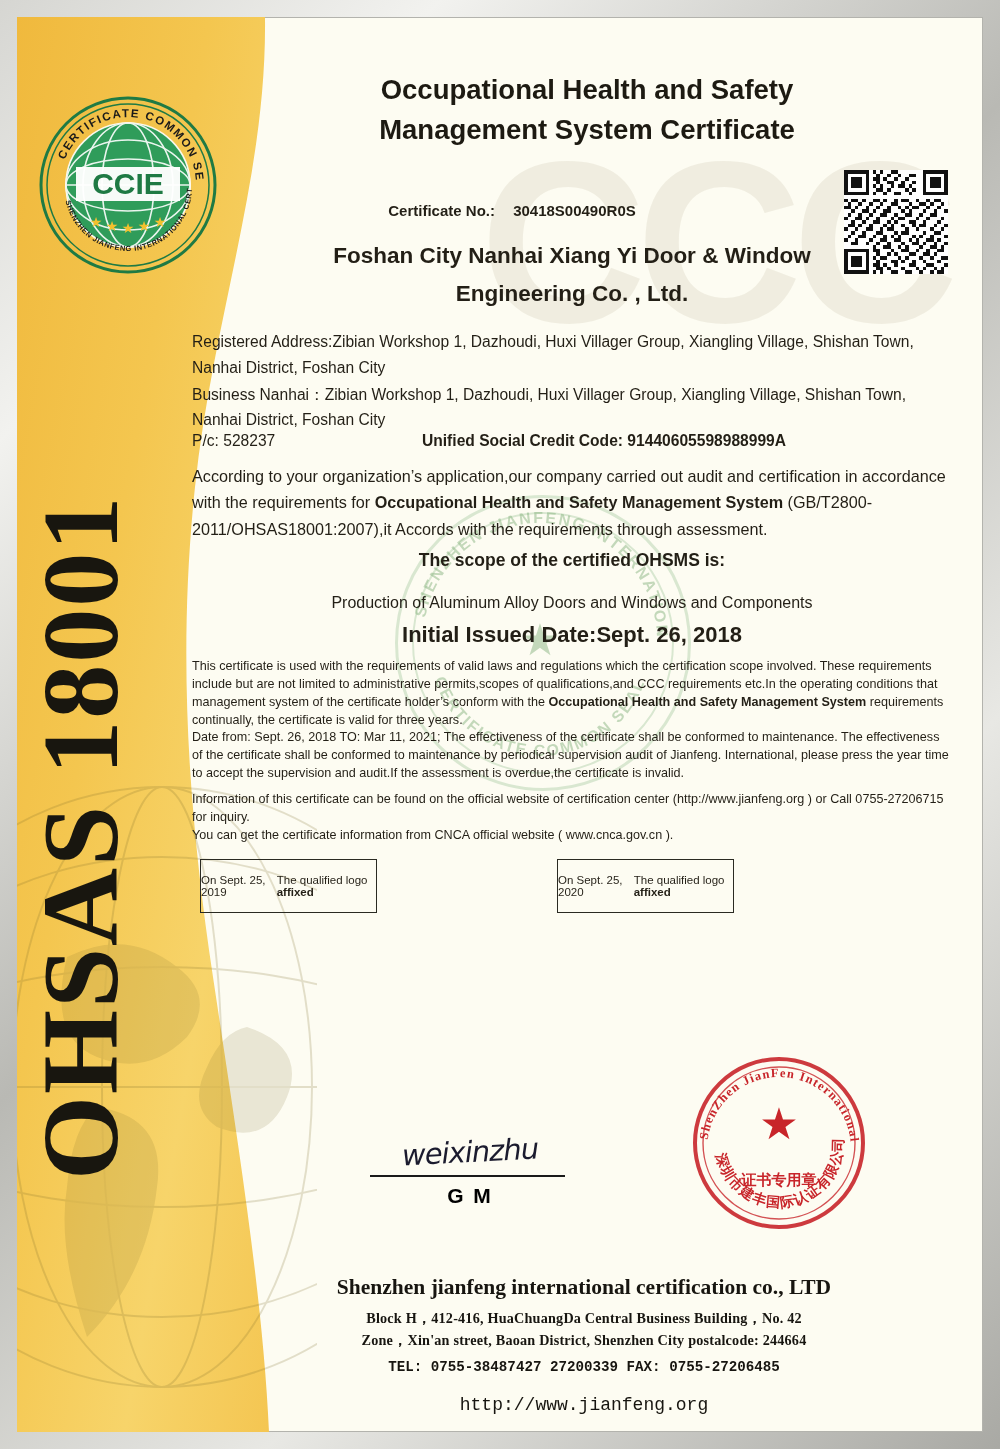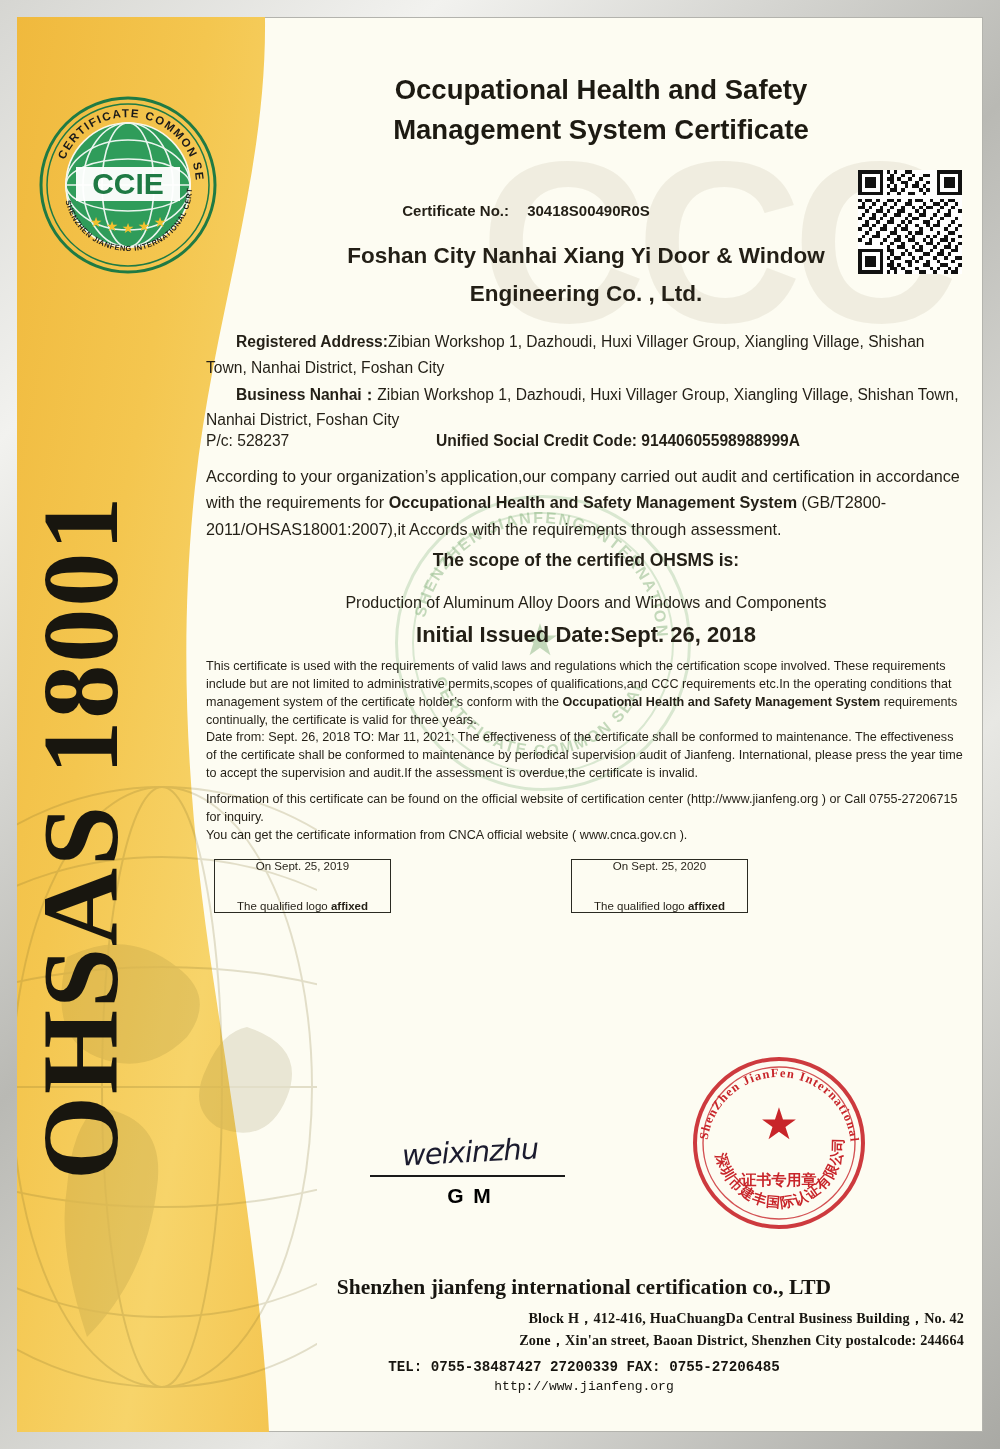--- a/index.html
+++ b/index.html
@@ -112,7 +112,7 @@
   
   .content {
     position: absolute;
-    left: 206px;
+    left: 192px;
     top: 70px;
     width: 760px;
     color: #231f16;

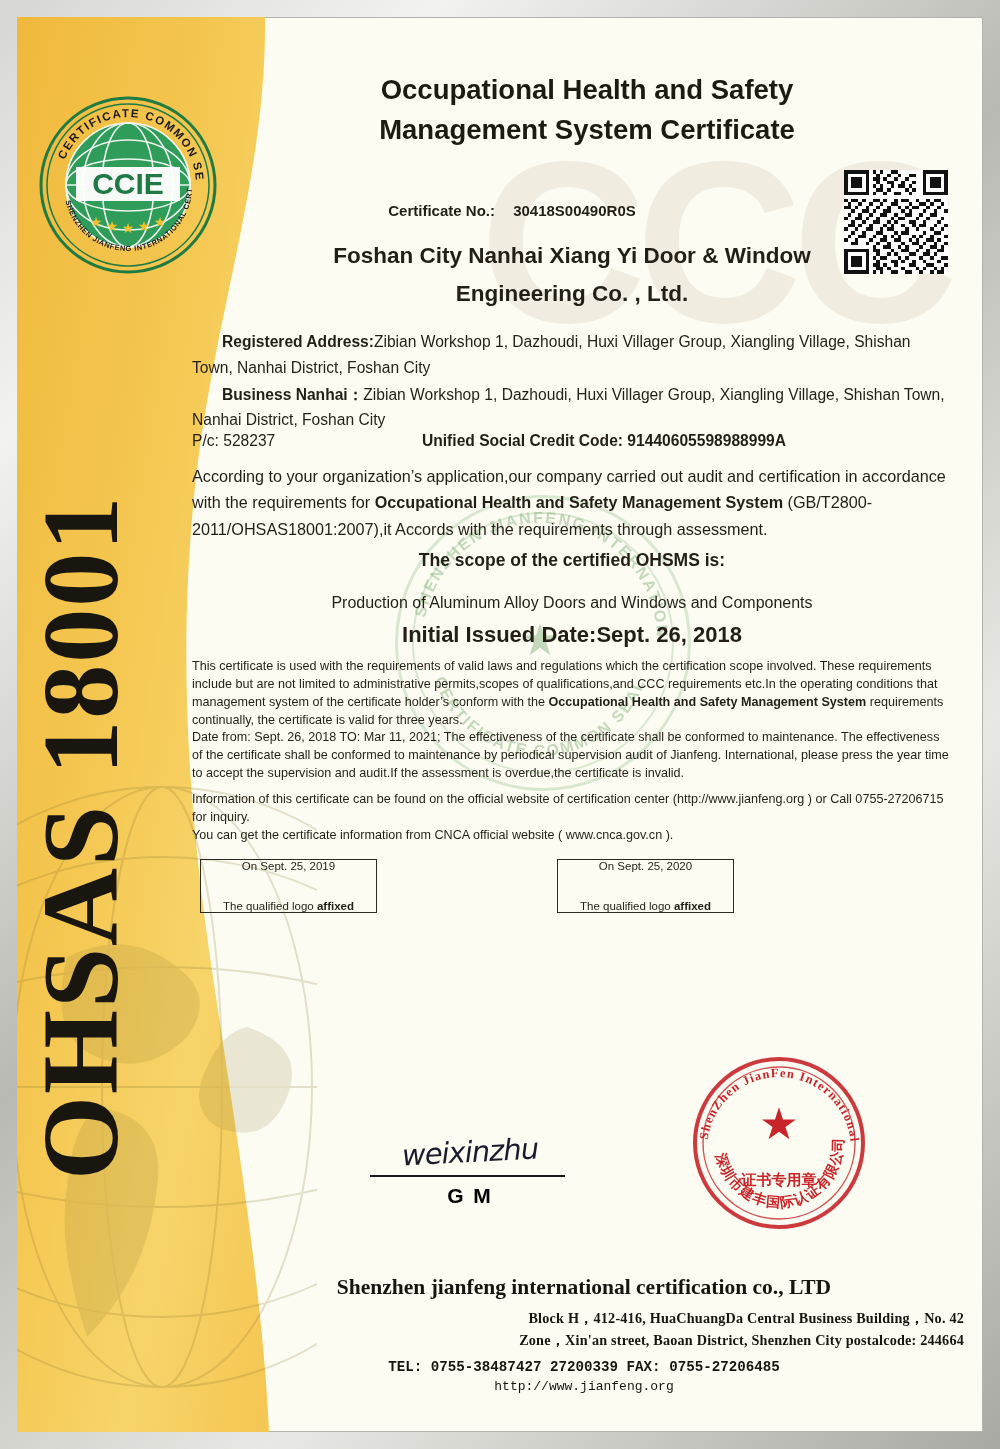--- a/index.html
+++ b/index.html
@@ -161,7 +161,7 @@
     position: relative;
     z-index: 3;
   }
-  .addr-block .k { font-weight: 700; margin-left: 30px; }
+  .addr-block .k { font-weight: 400; }
   .pc-row {
     font-size: 15.6px;
     position: relative;

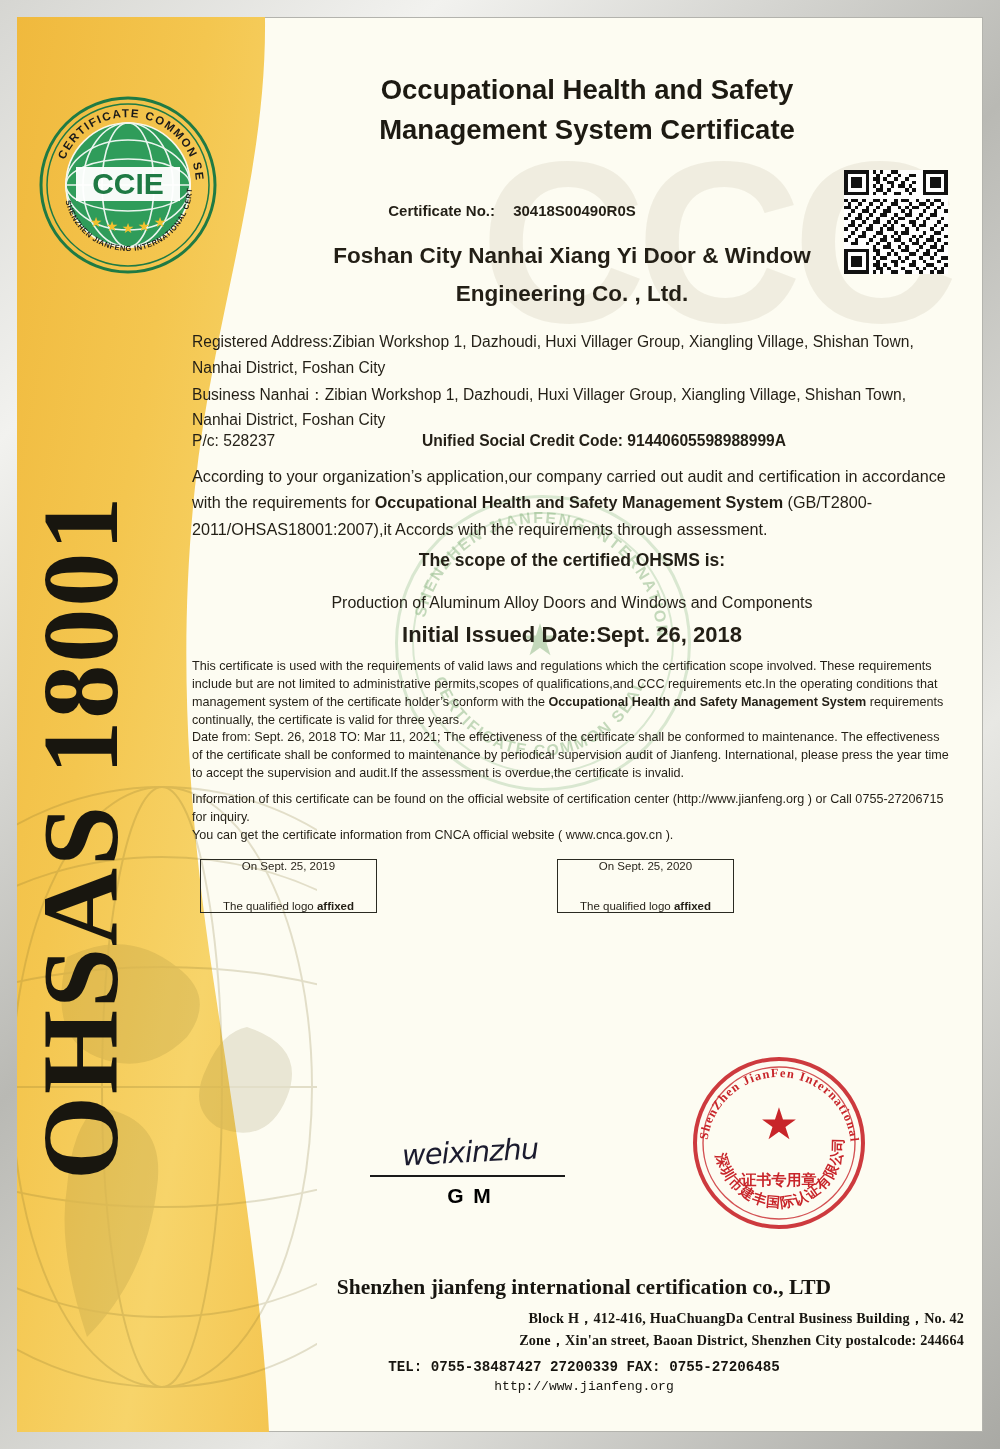--- a/index.html
+++ b/index.html
@@ -225,7 +225,7 @@
     height: 52px;
     border: 1.4px solid #2a2a22;
     display: flex;
-    flex-direction: column;
+    flex-direction: row;
     align-items: center;
     justify-content: space-between;
     gap: 5px;

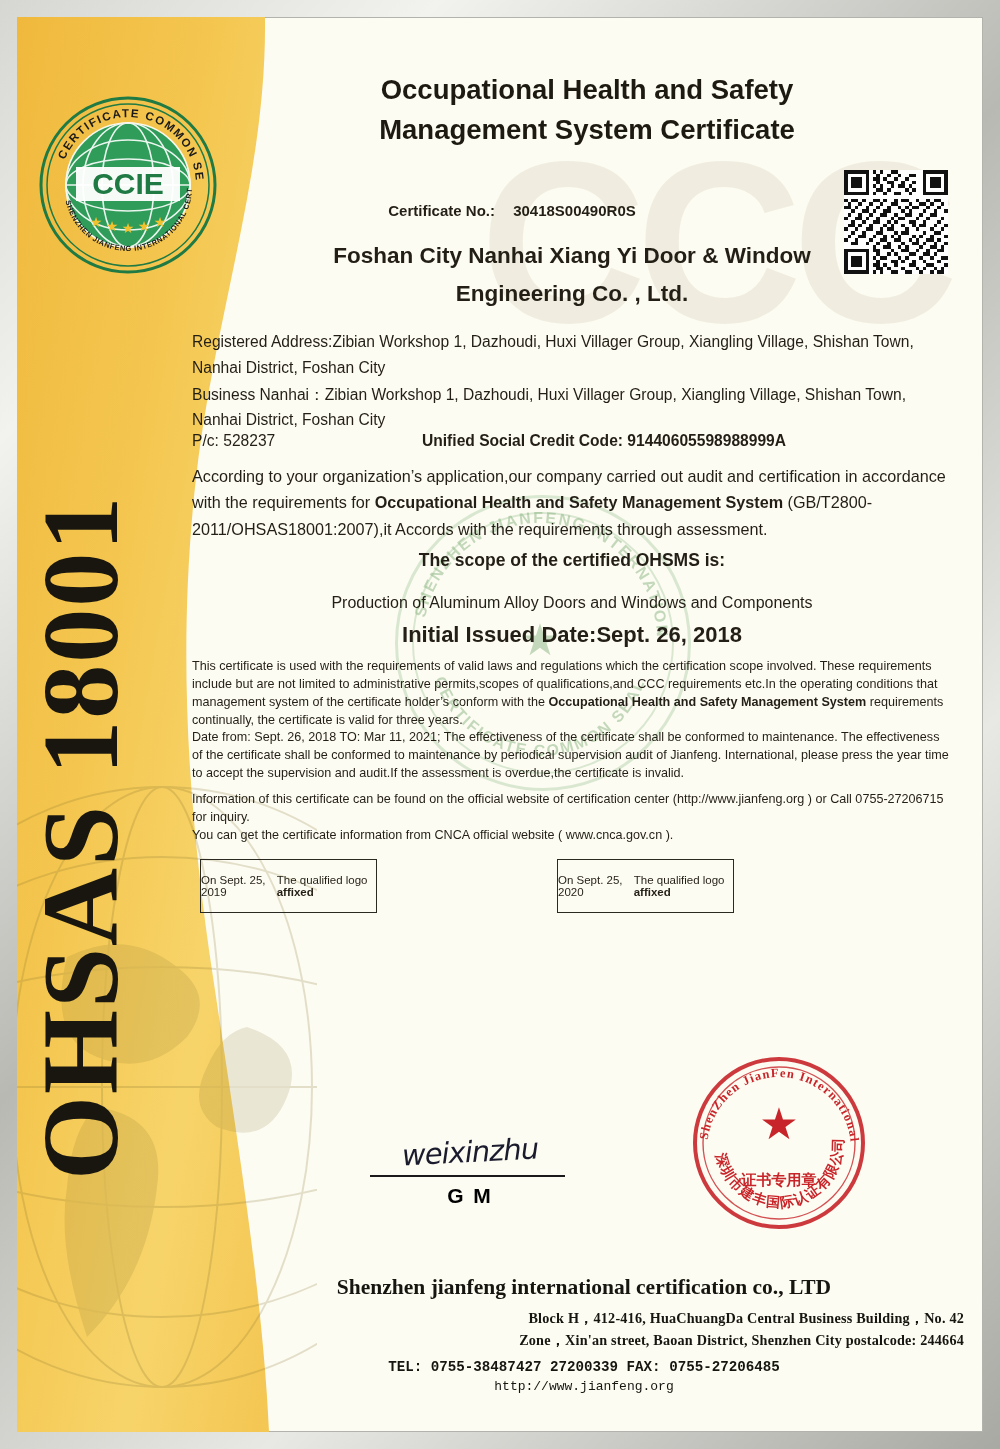--- a/index.html
+++ b/index.html
@@ -292,7 +292,6 @@
     font-size: 14.2px;
     font-weight: 700;
     letter-spacing: .2px;
-    text-align: right;
   }
   .footer .line2 { margin-top: 3px; }
   .footer .tel {

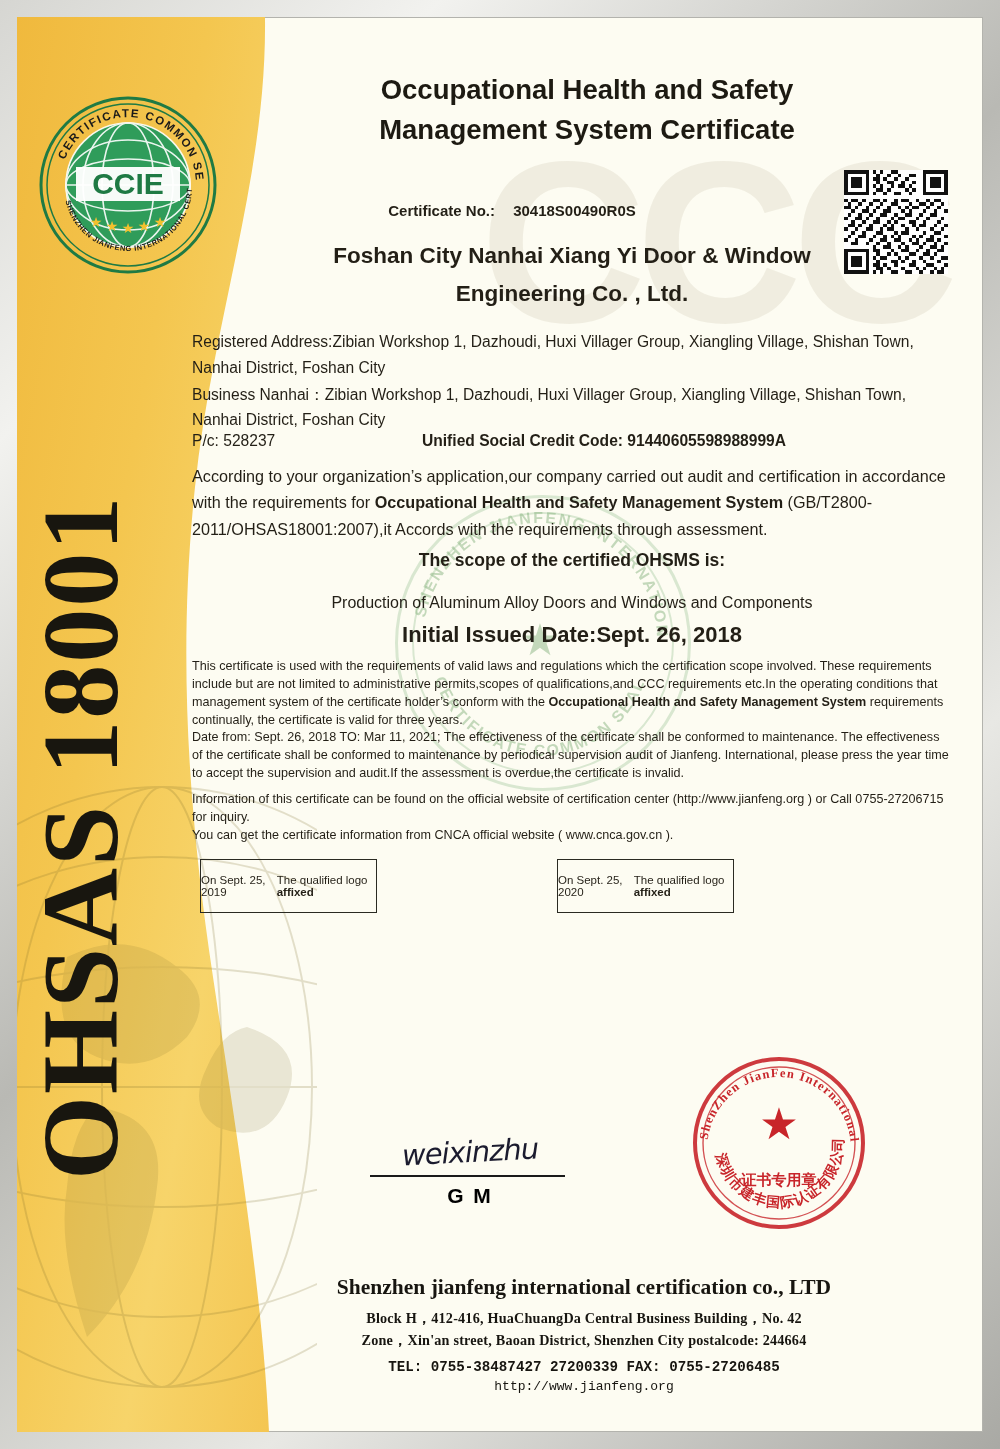--- a/index.html
+++ b/index.html
@@ -301,8 +301,8 @@
     font-family: "Liberation Mono", monospace;
   }
   .footer .url {
-    margin-top: 4px;
-    font-size: 13px;
+    margin-top: 20px;
+    font-size: 18px;
     font-family: "Liberation Mono", monospace;
   }
 </style>

